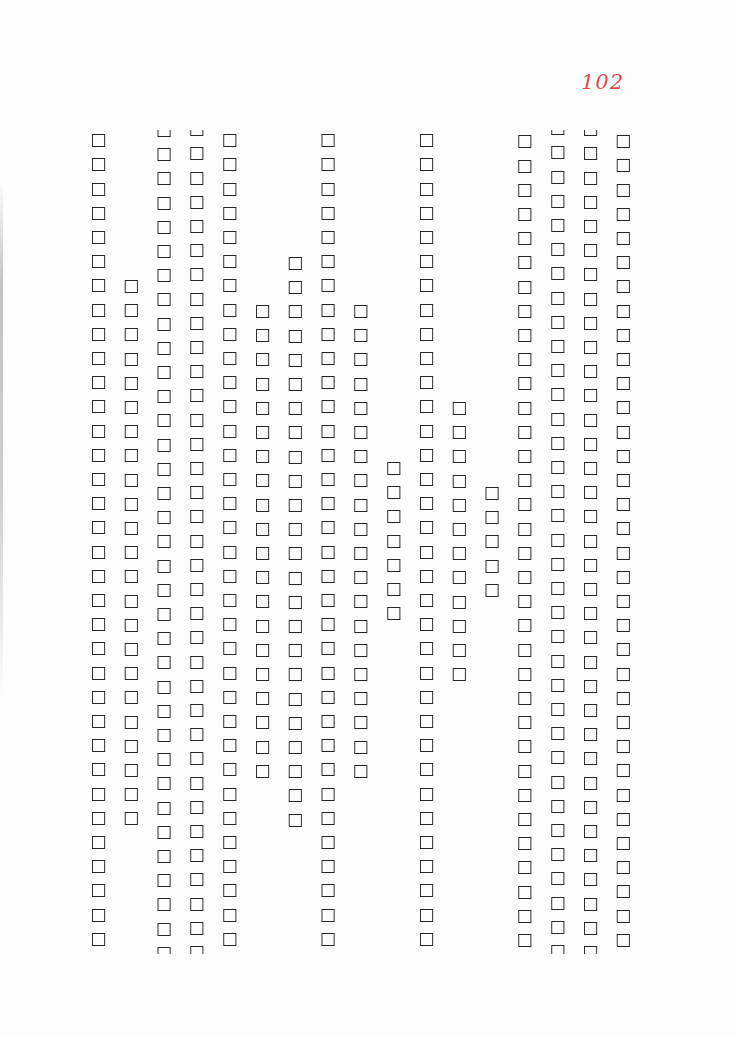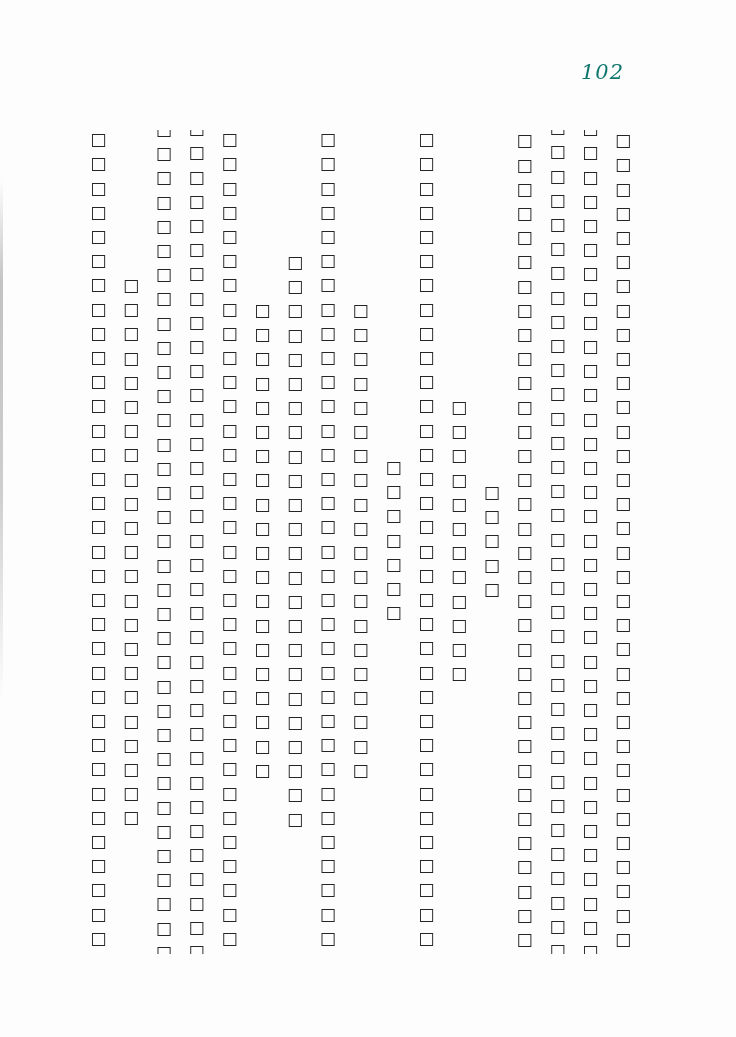--- a/index.html
+++ b/index.html
@@ -31,11 +31,11 @@
   }
   .page-number {
     position: absolute;
-    top: 60px;
+    top: 70px;
     right: 112px;
     font-size: 21px;
     font-style: italic;
-    color: #0f766e;
+    color: #ef4444;
     letter-spacing: 1px;
     font-family: "DejaVu Serif", serif;
   }

